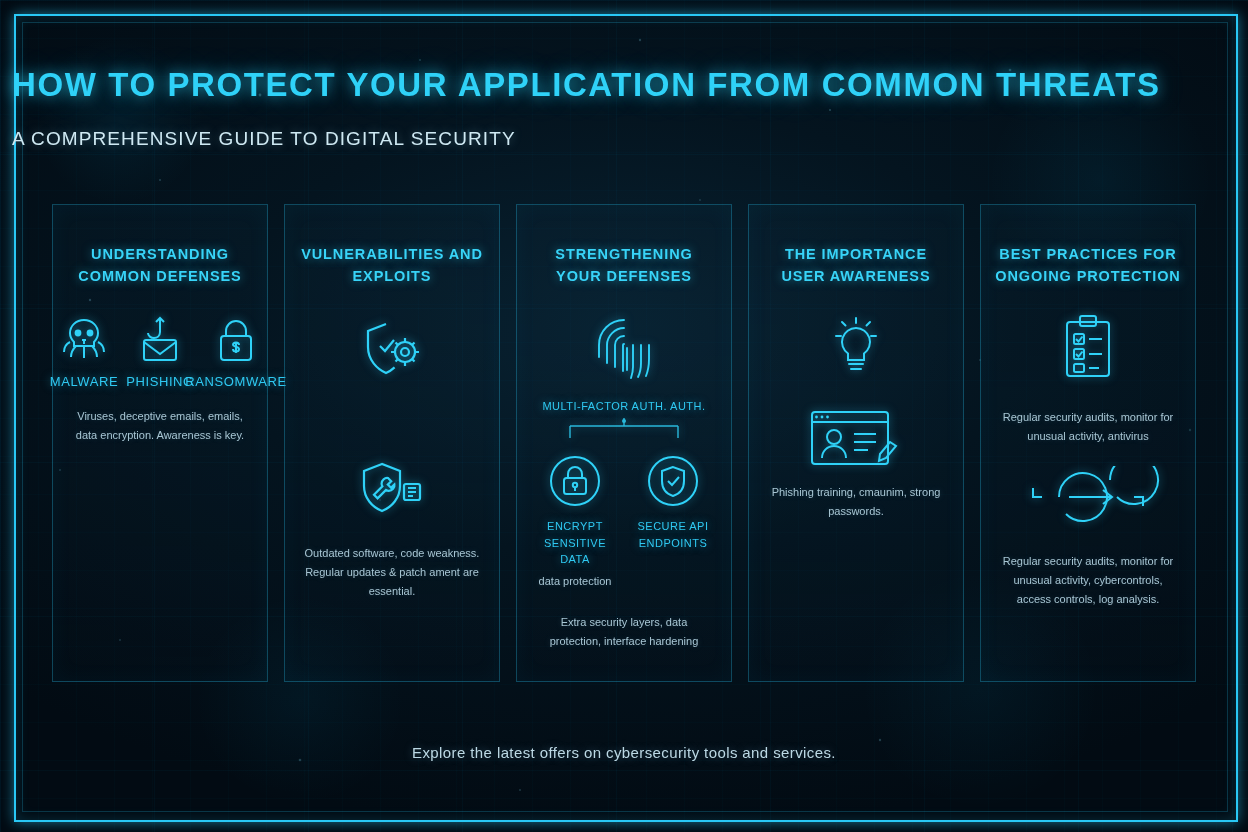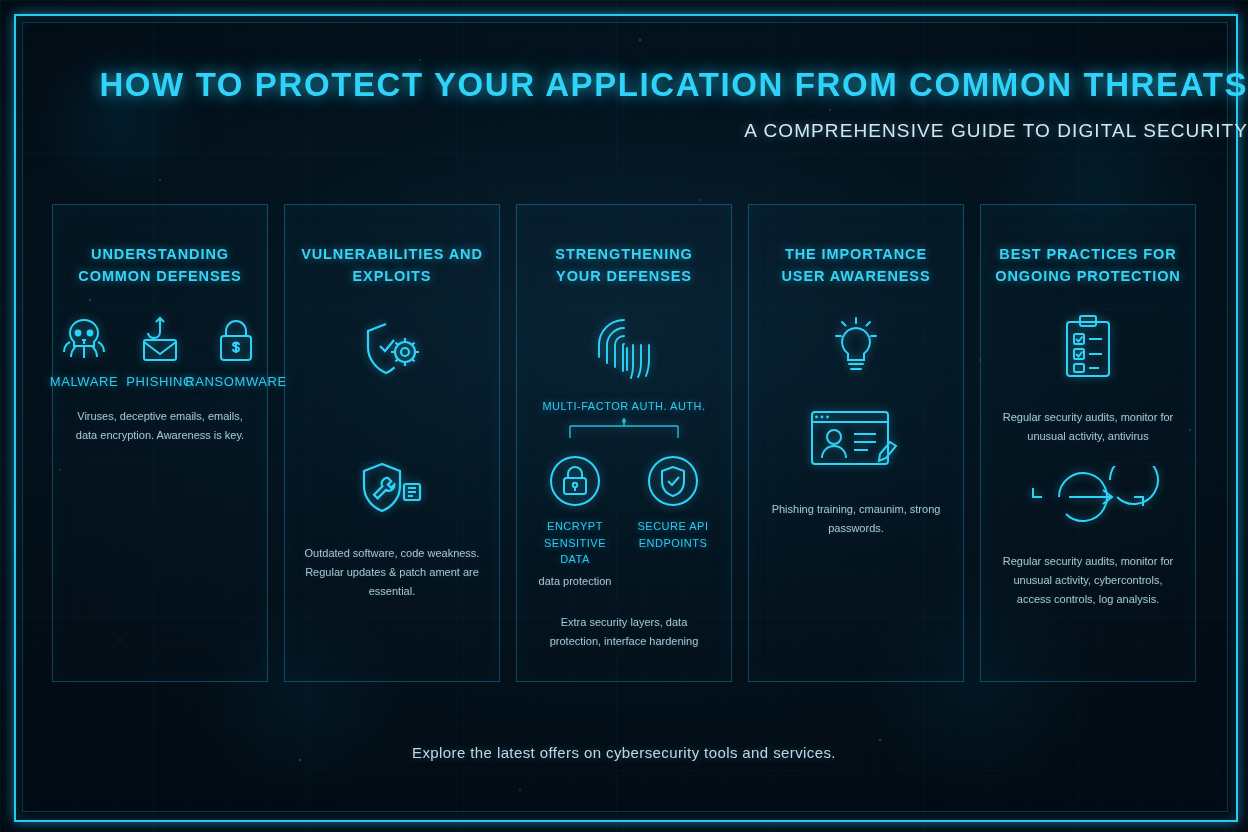--- a/index.html
+++ b/index.html
@@ -75,10 +75,10 @@
 
   .header {
     position: absolute;
-    left: 0;
+    left: 12px;
     right: 0;
     top: 66px;
-    text-align: right;
+    text-align: left;
   }
   .title {
     color: #2fd2f8;

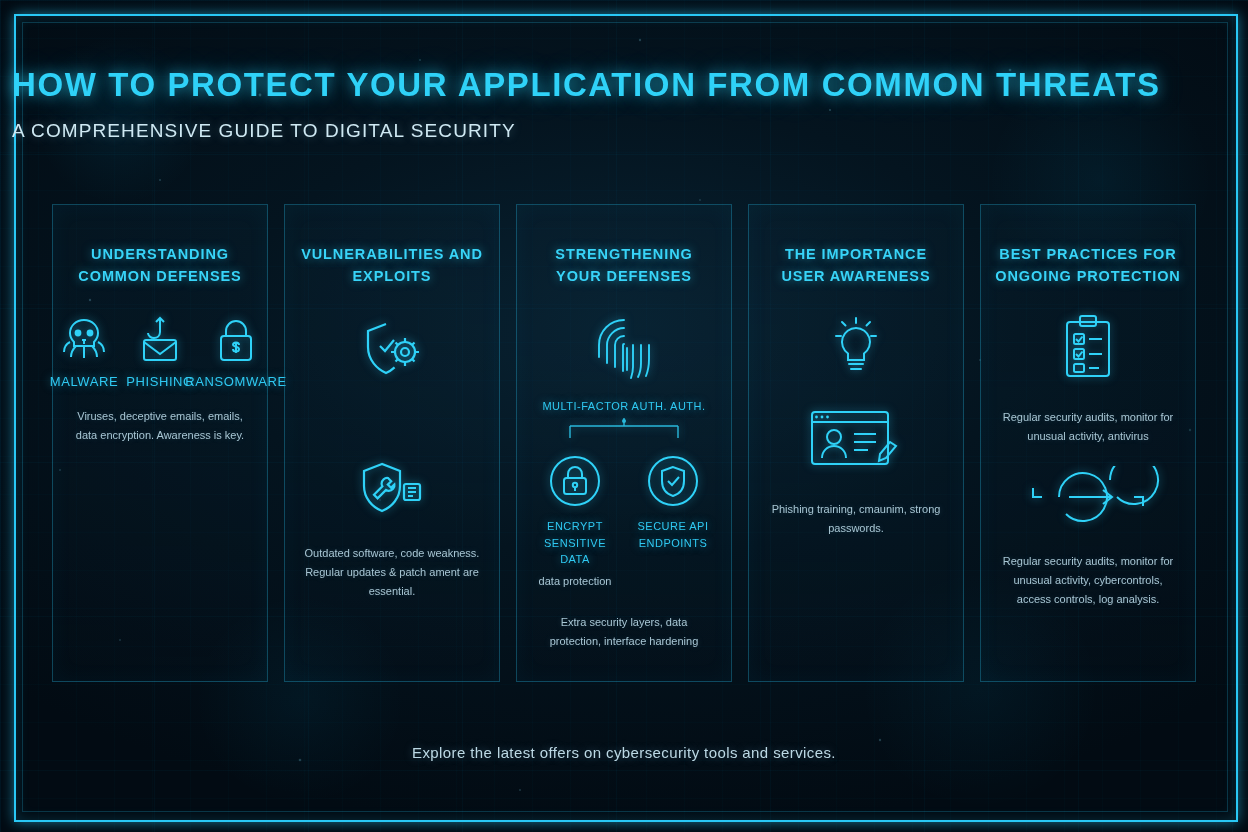--- a/index.html
+++ b/index.html
@@ -89,7 +89,7 @@
     margin: 0;
   }
   .subtitle {
-    margin-top: 16px;
+    margin-top: 24px;
     color: #cfe9f3;
     font-size: 19px;
     letter-spacing: 1.1px;

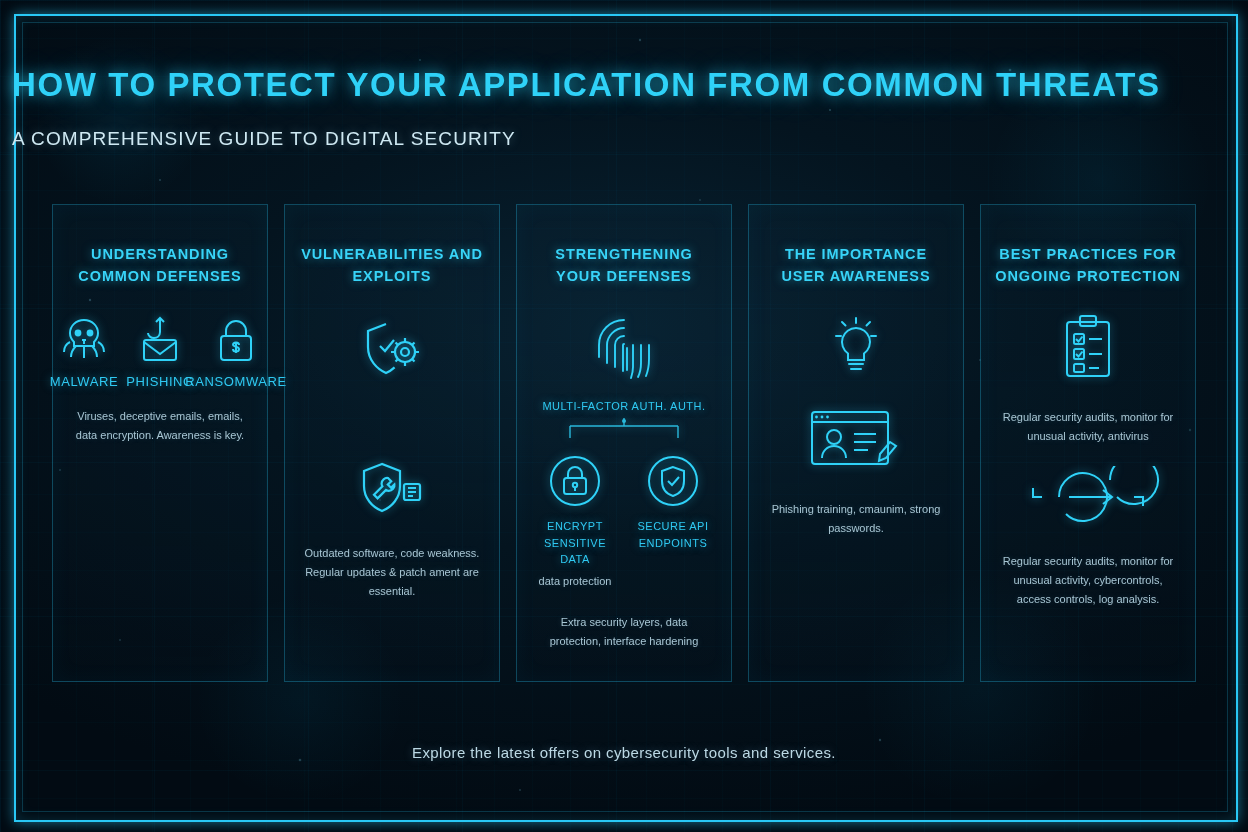--- a/index.html
+++ b/index.html
@@ -399,7 +399,7 @@
           </g>
         </svg>
 
-        <div class="body-text" style="margin-top:22px">Phishing training, cmaunim, strong passwords.</div>
+        <div class="body-text" style="margin-top:5px">Phishing training, cmaunim, strong passwords.</div>
       </div>
     </div>
 

